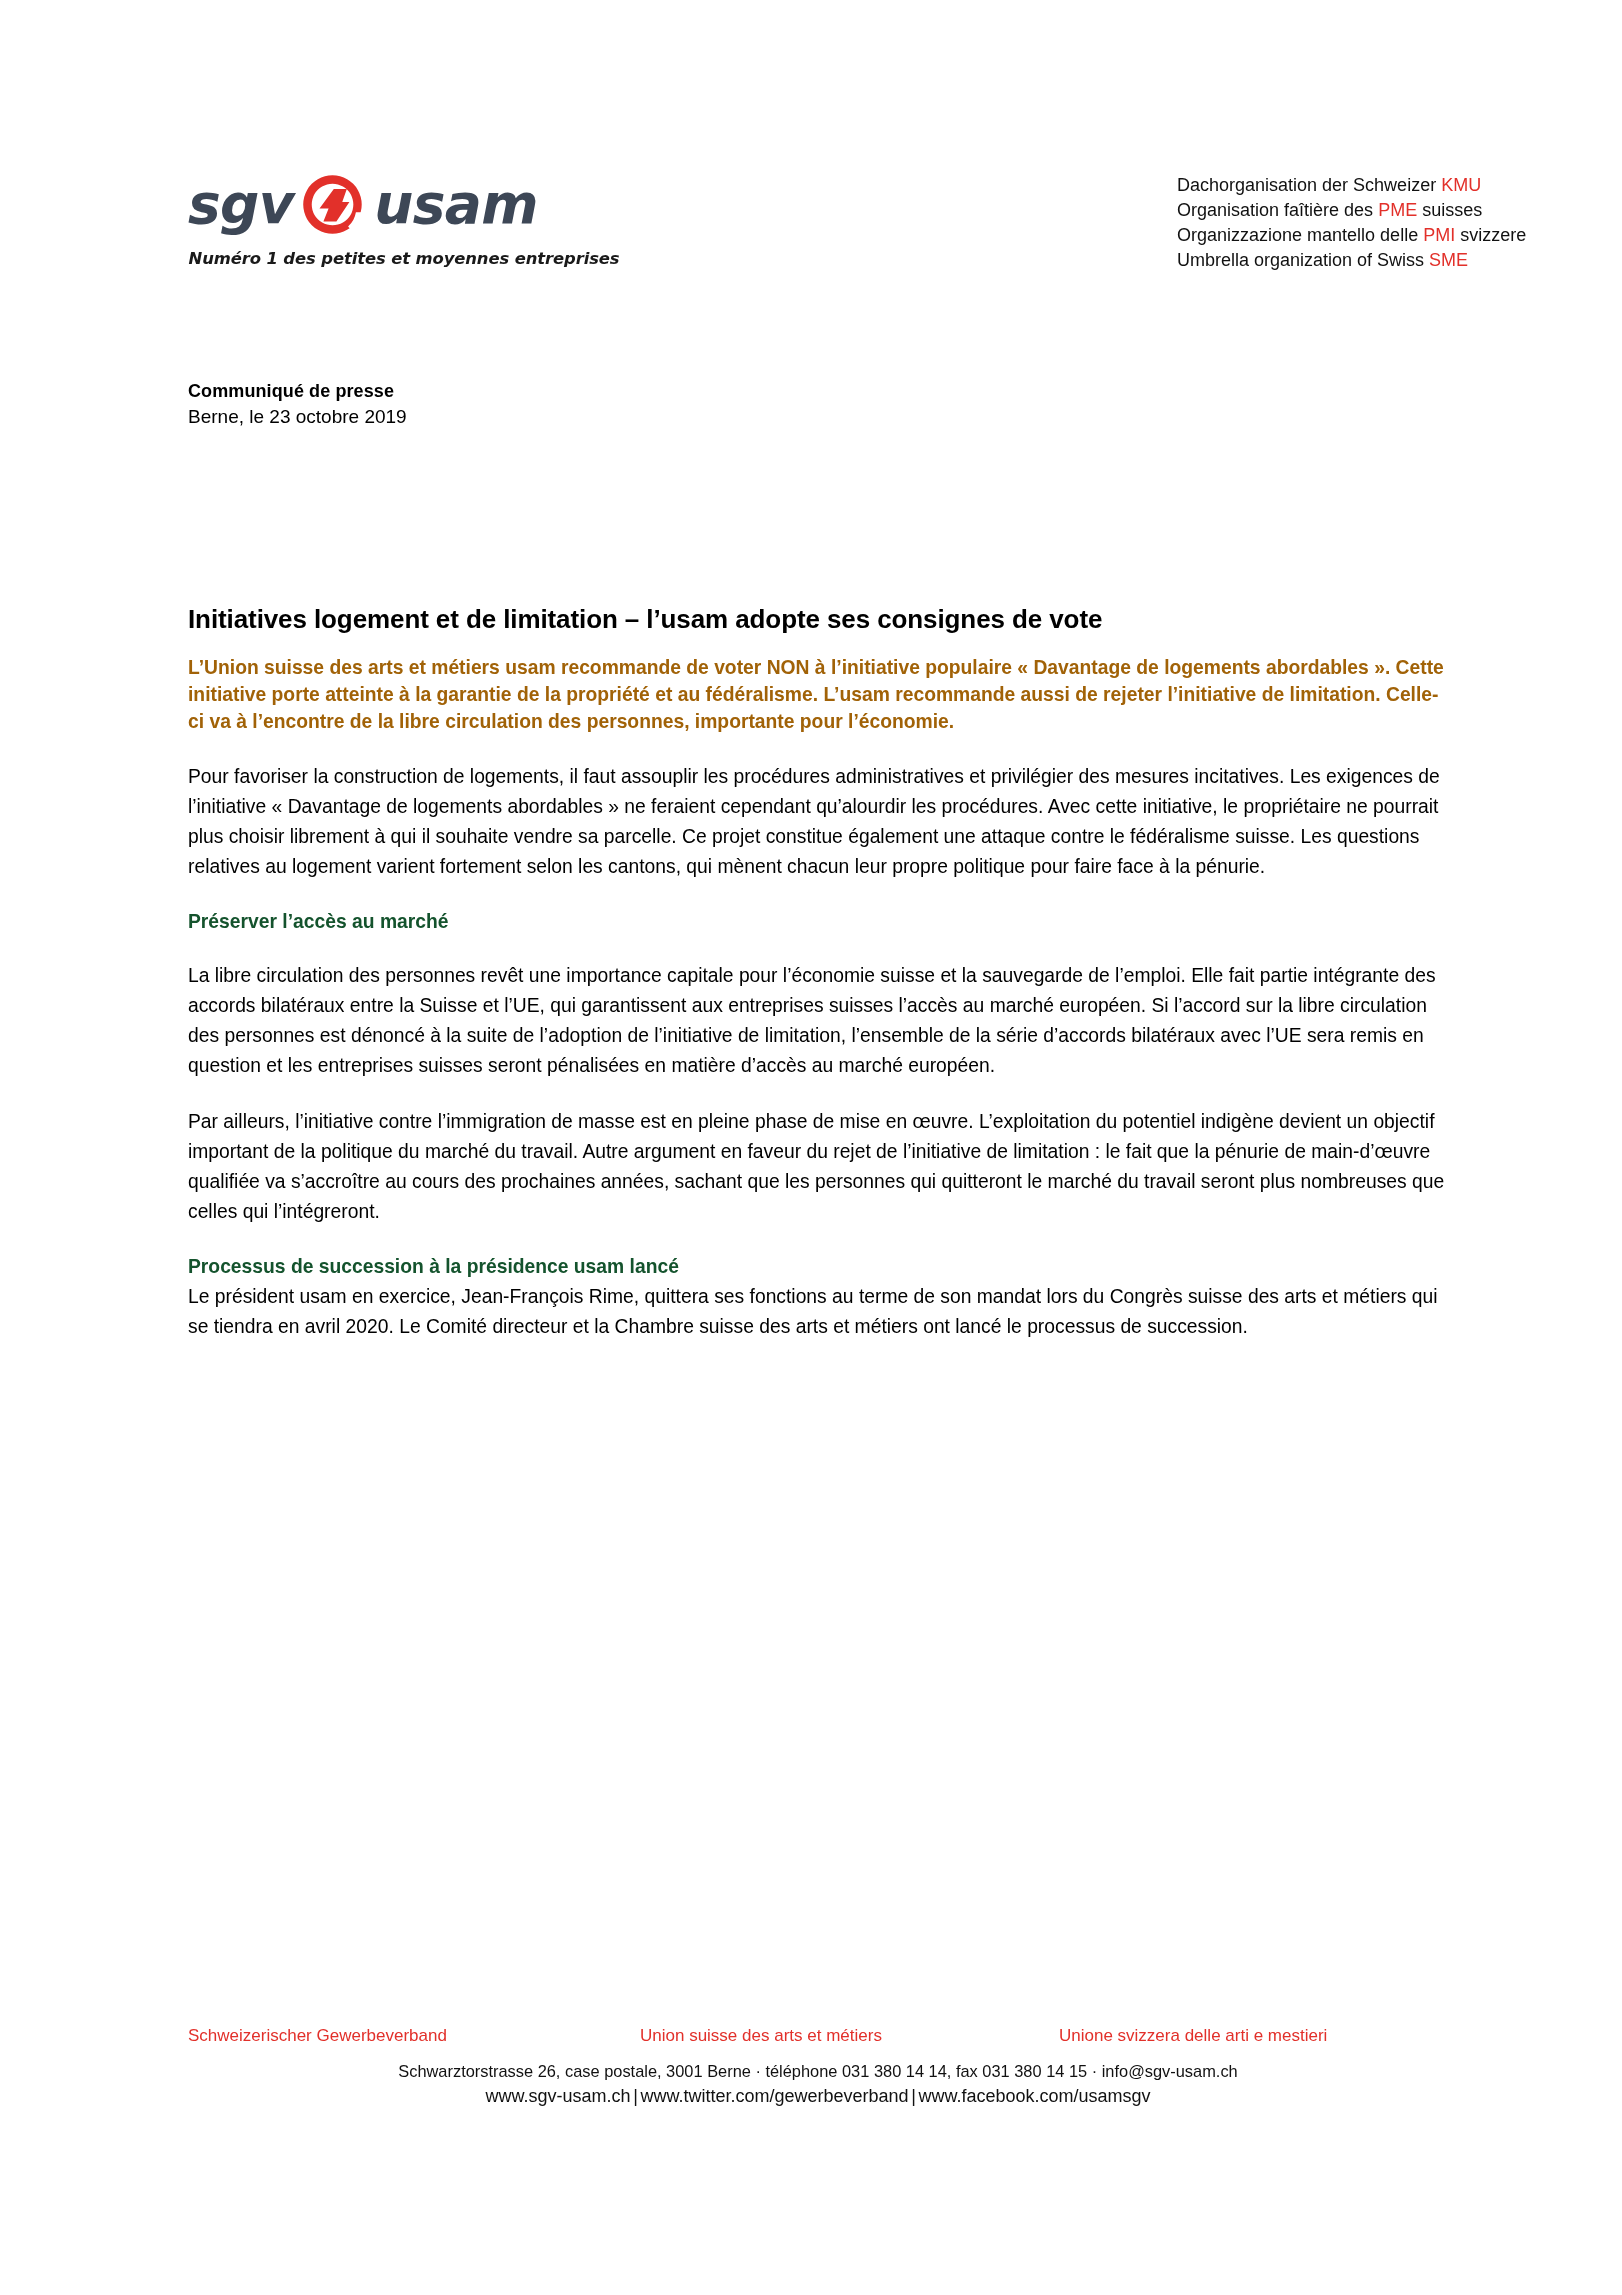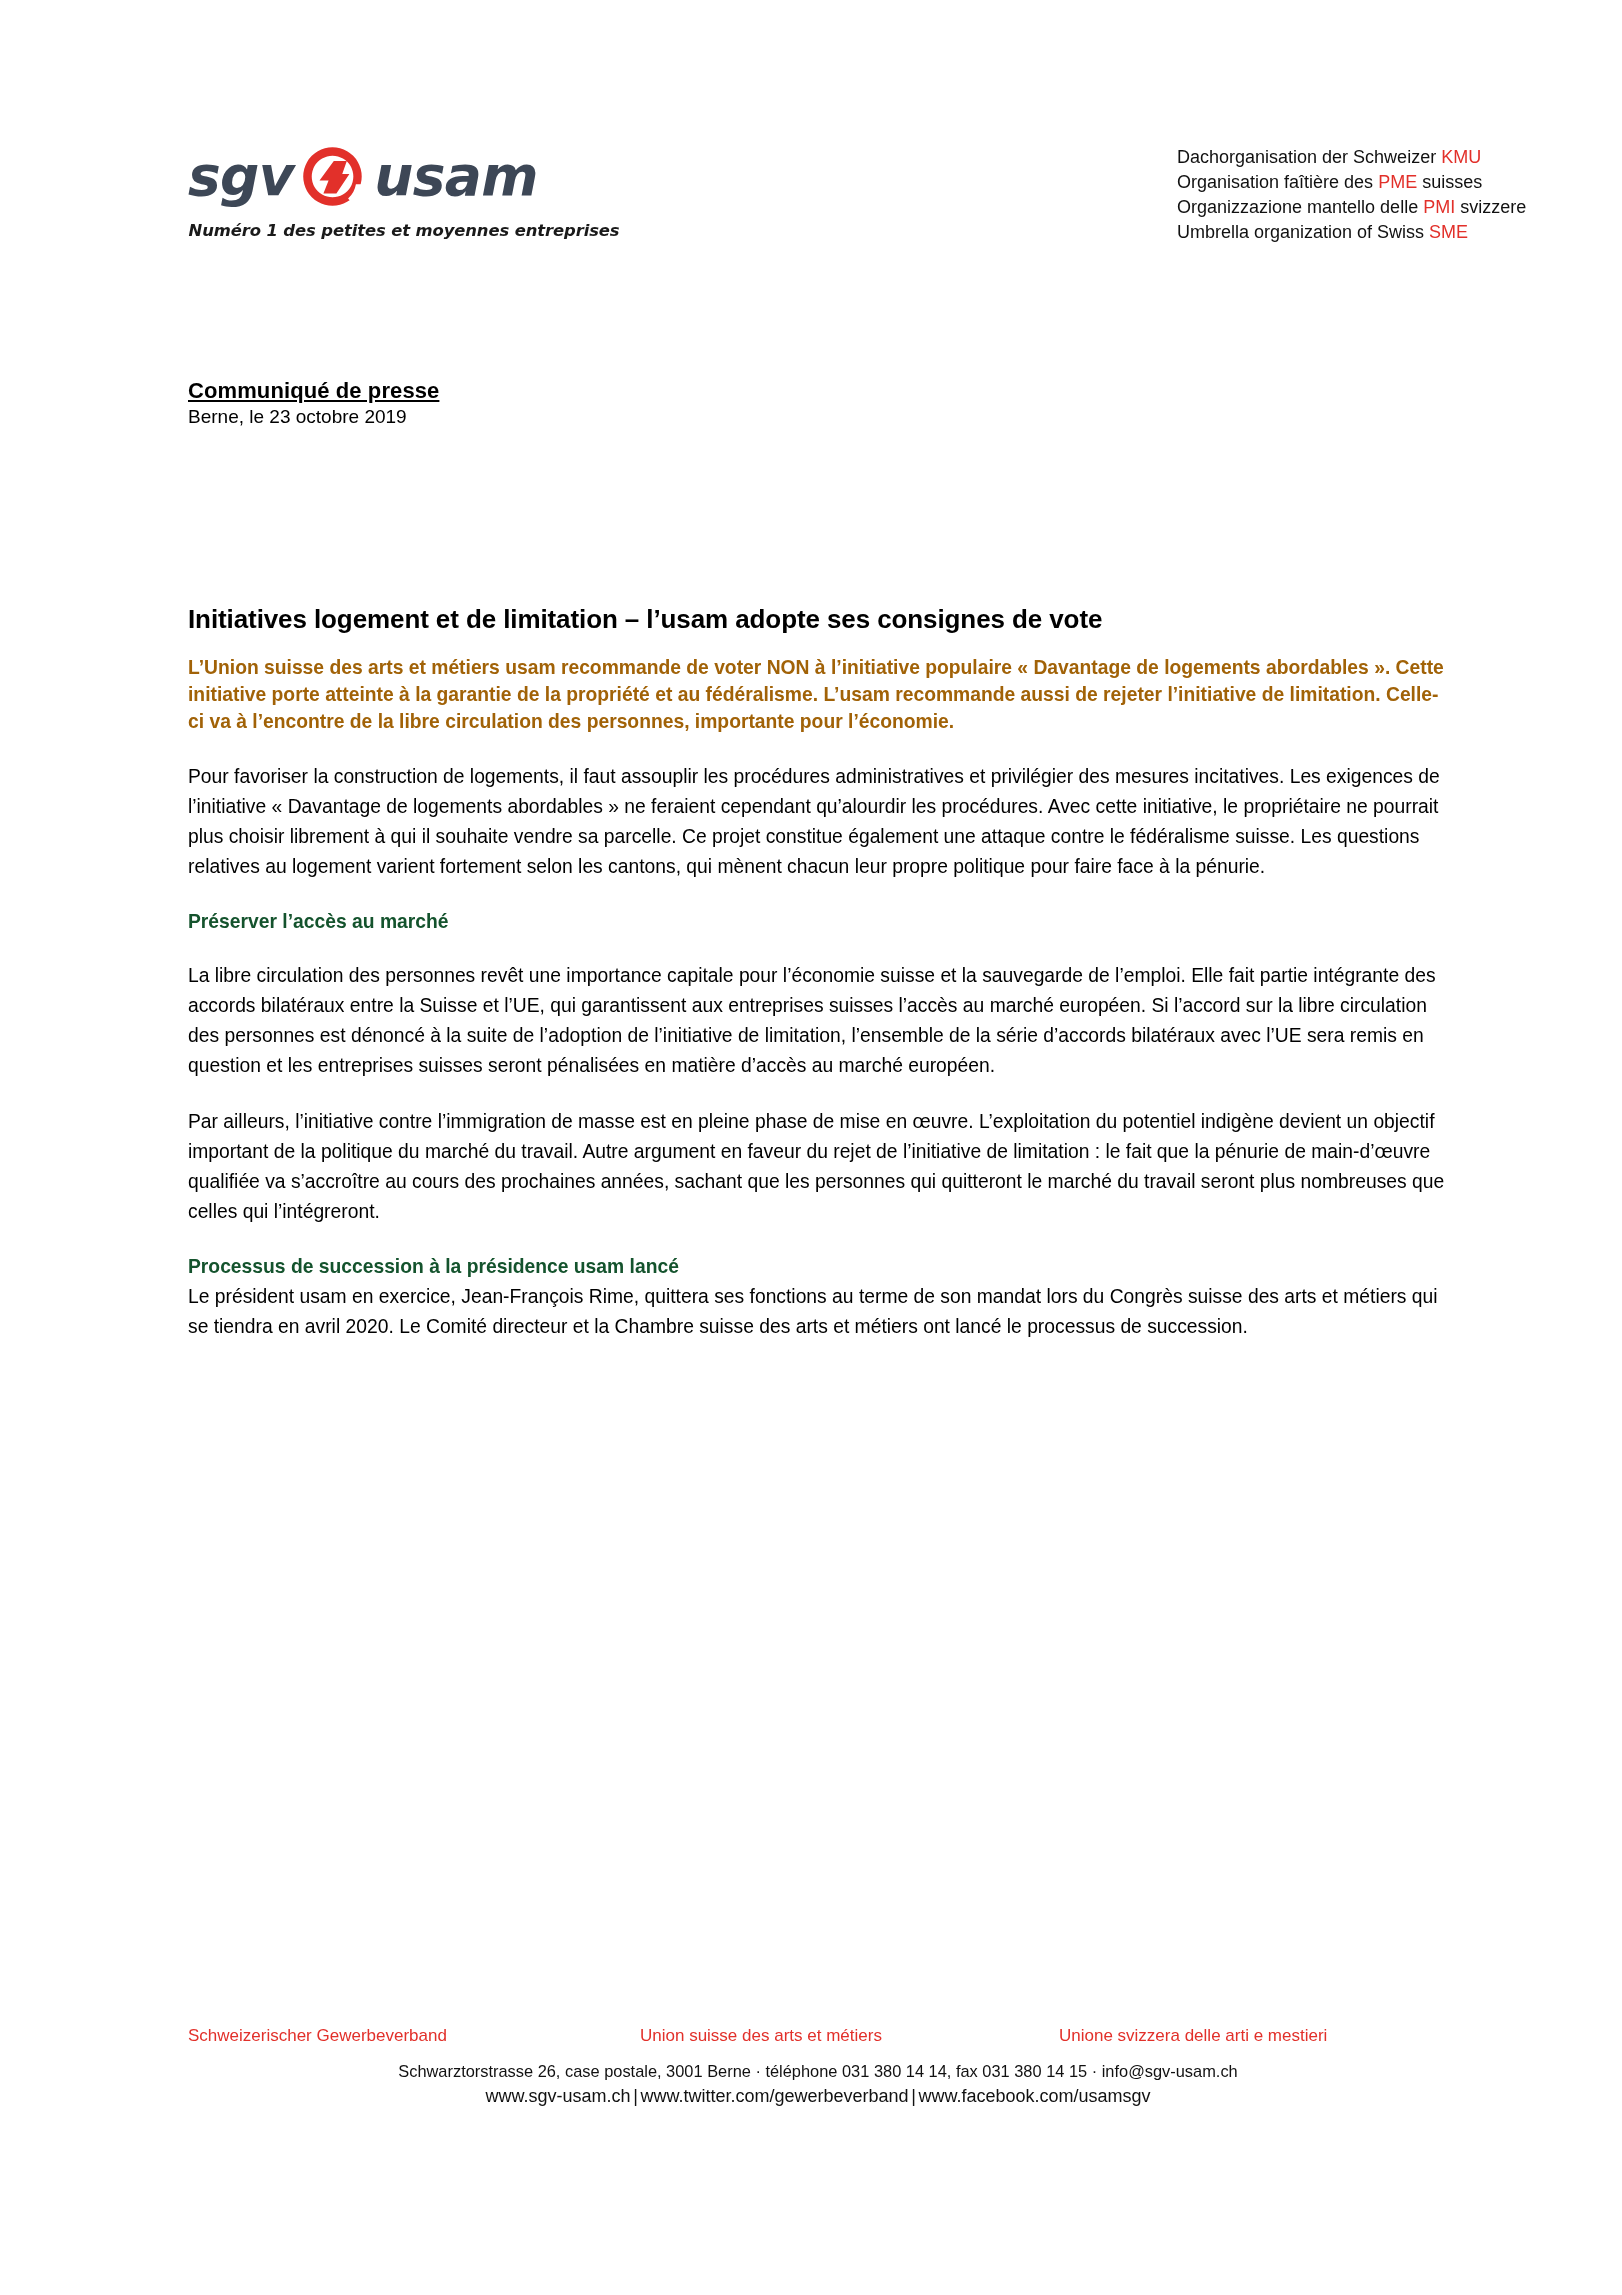--- a/index.html
+++ b/index.html
@@ -23,7 +23,7 @@
   
   .header {
     position: absolute;
-    top: 140px;
+    top: 168px;
     left: 188px;
     right: 118px;
     height: 124px;

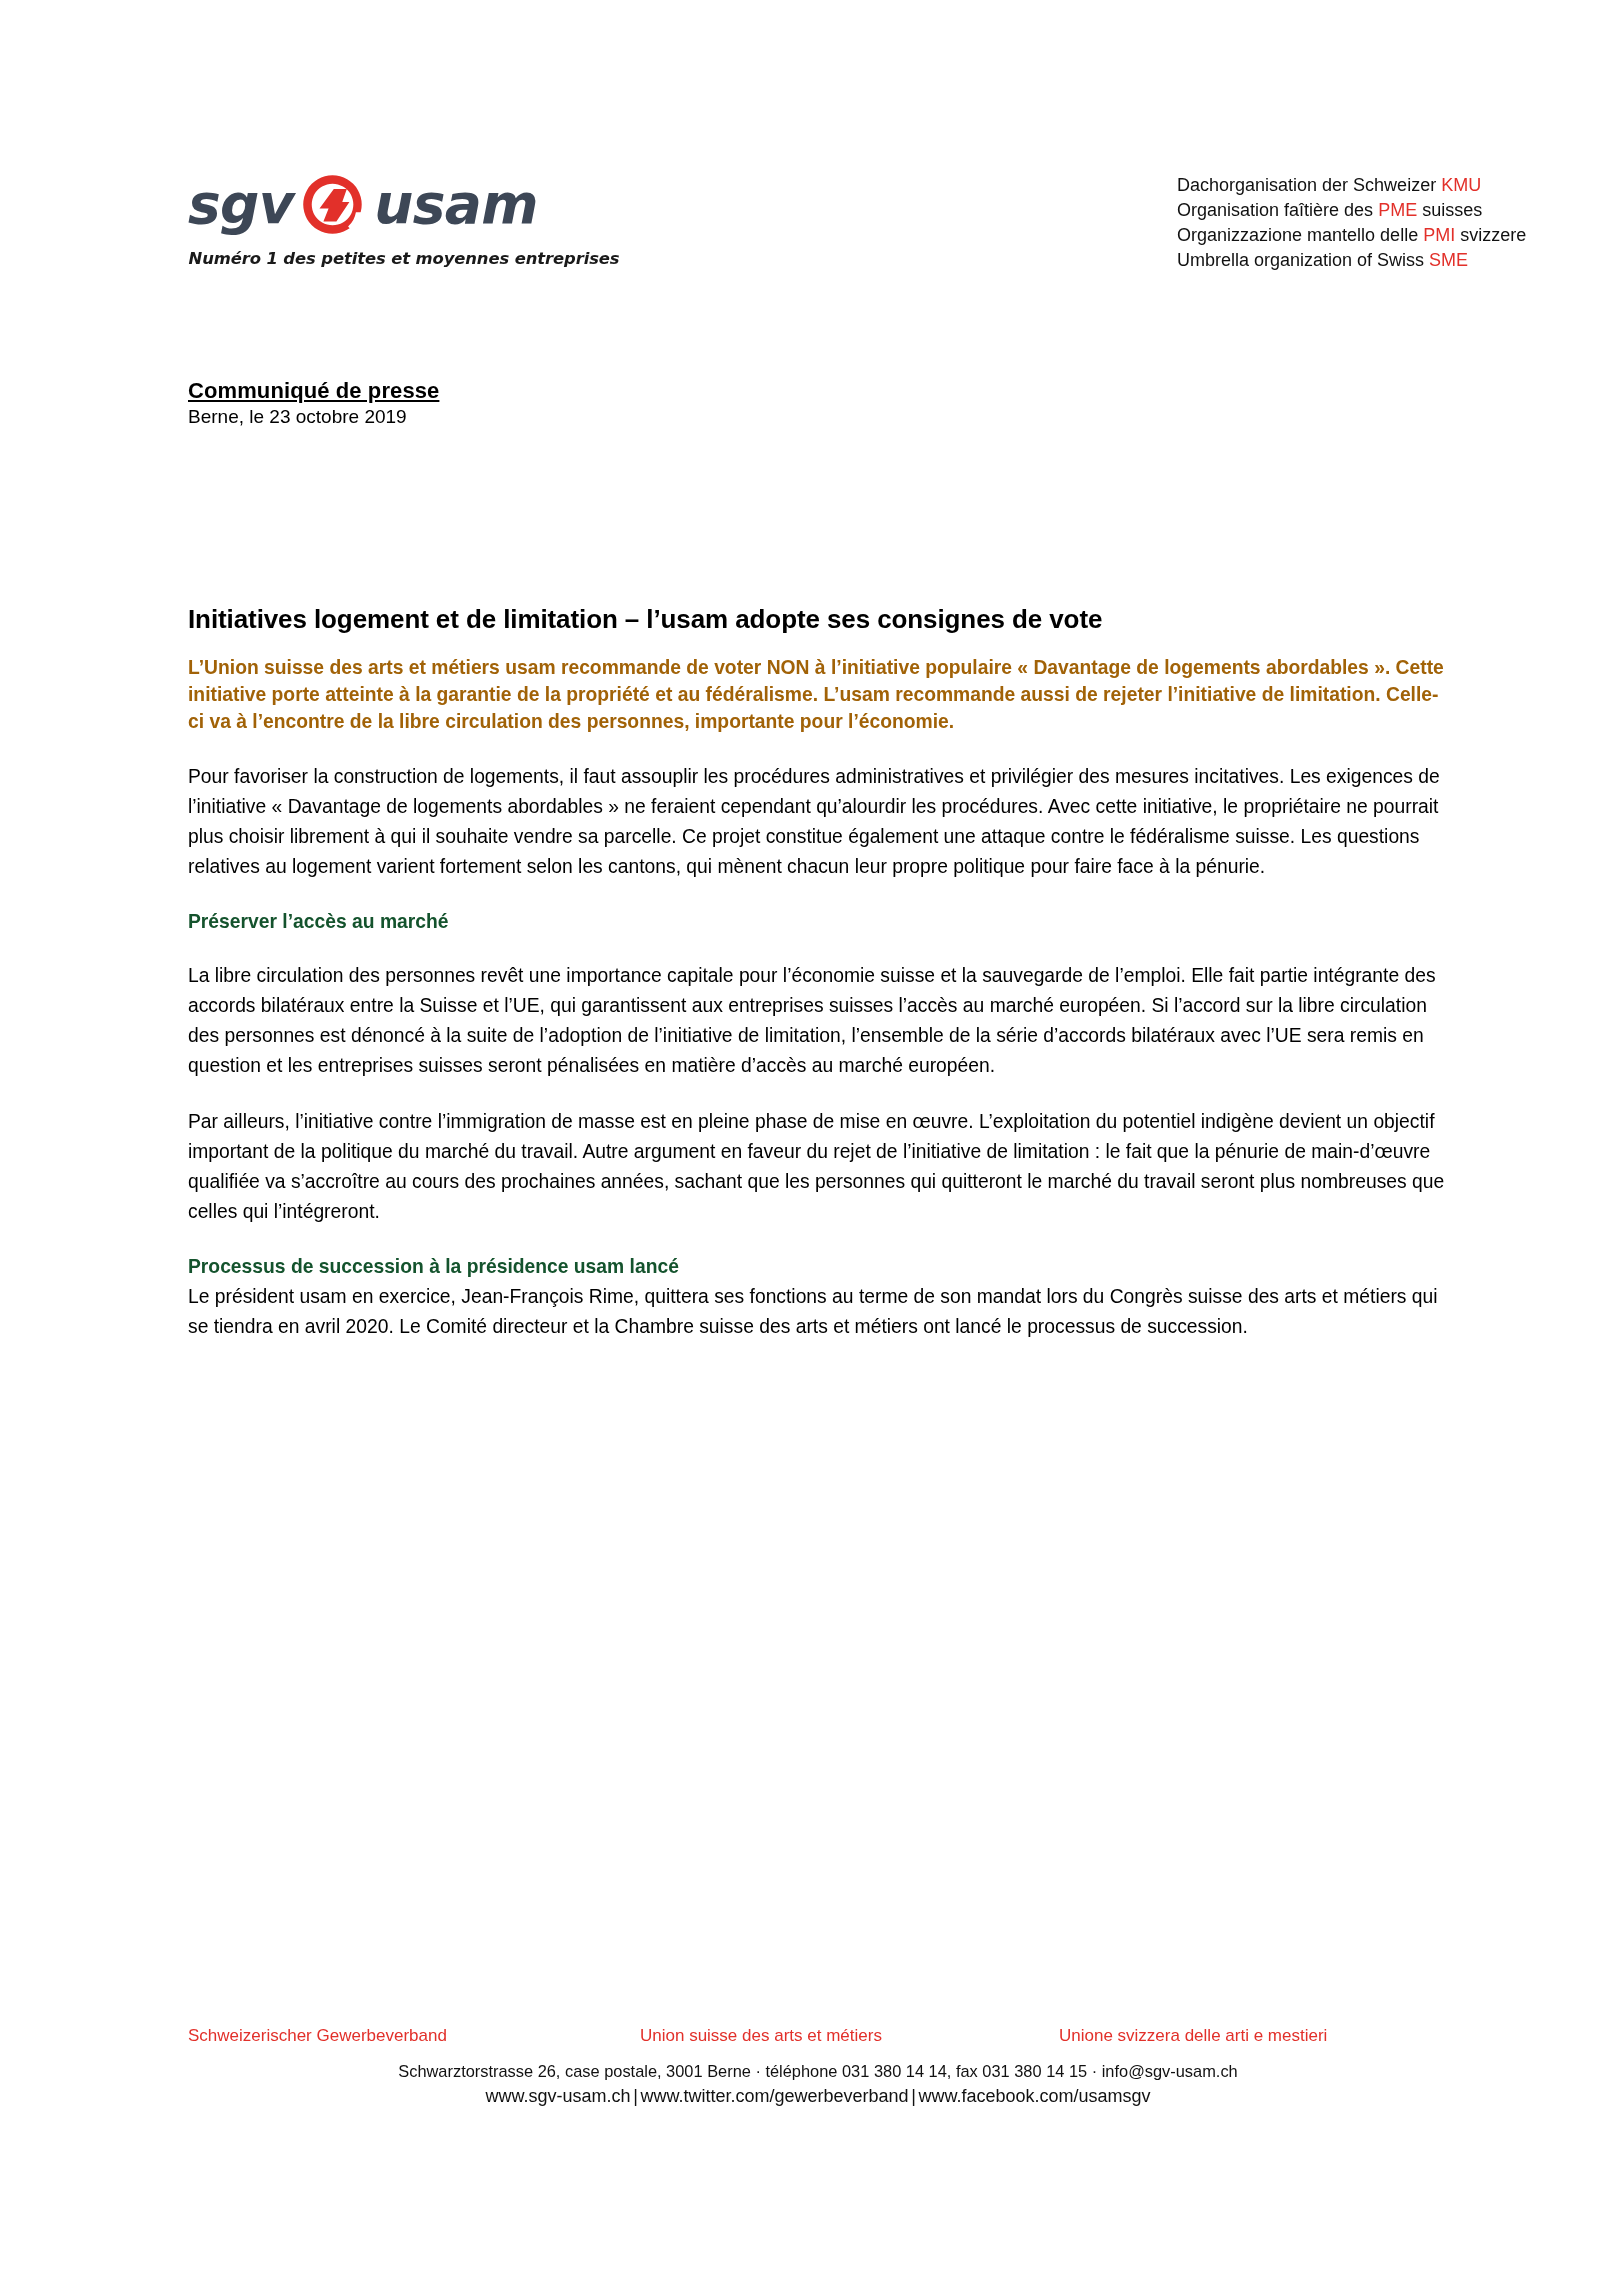--- a/index.html
+++ b/index.html
@@ -91,9 +91,8 @@
   }
   .meta-title {
     font-weight: 700;
-    font-size: 22px;
+    font-size: 18px;
     letter-spacing: 0.1px;
-    text-decoration: underline;
   }
   .meta-date { font-weight: 400; }
 

